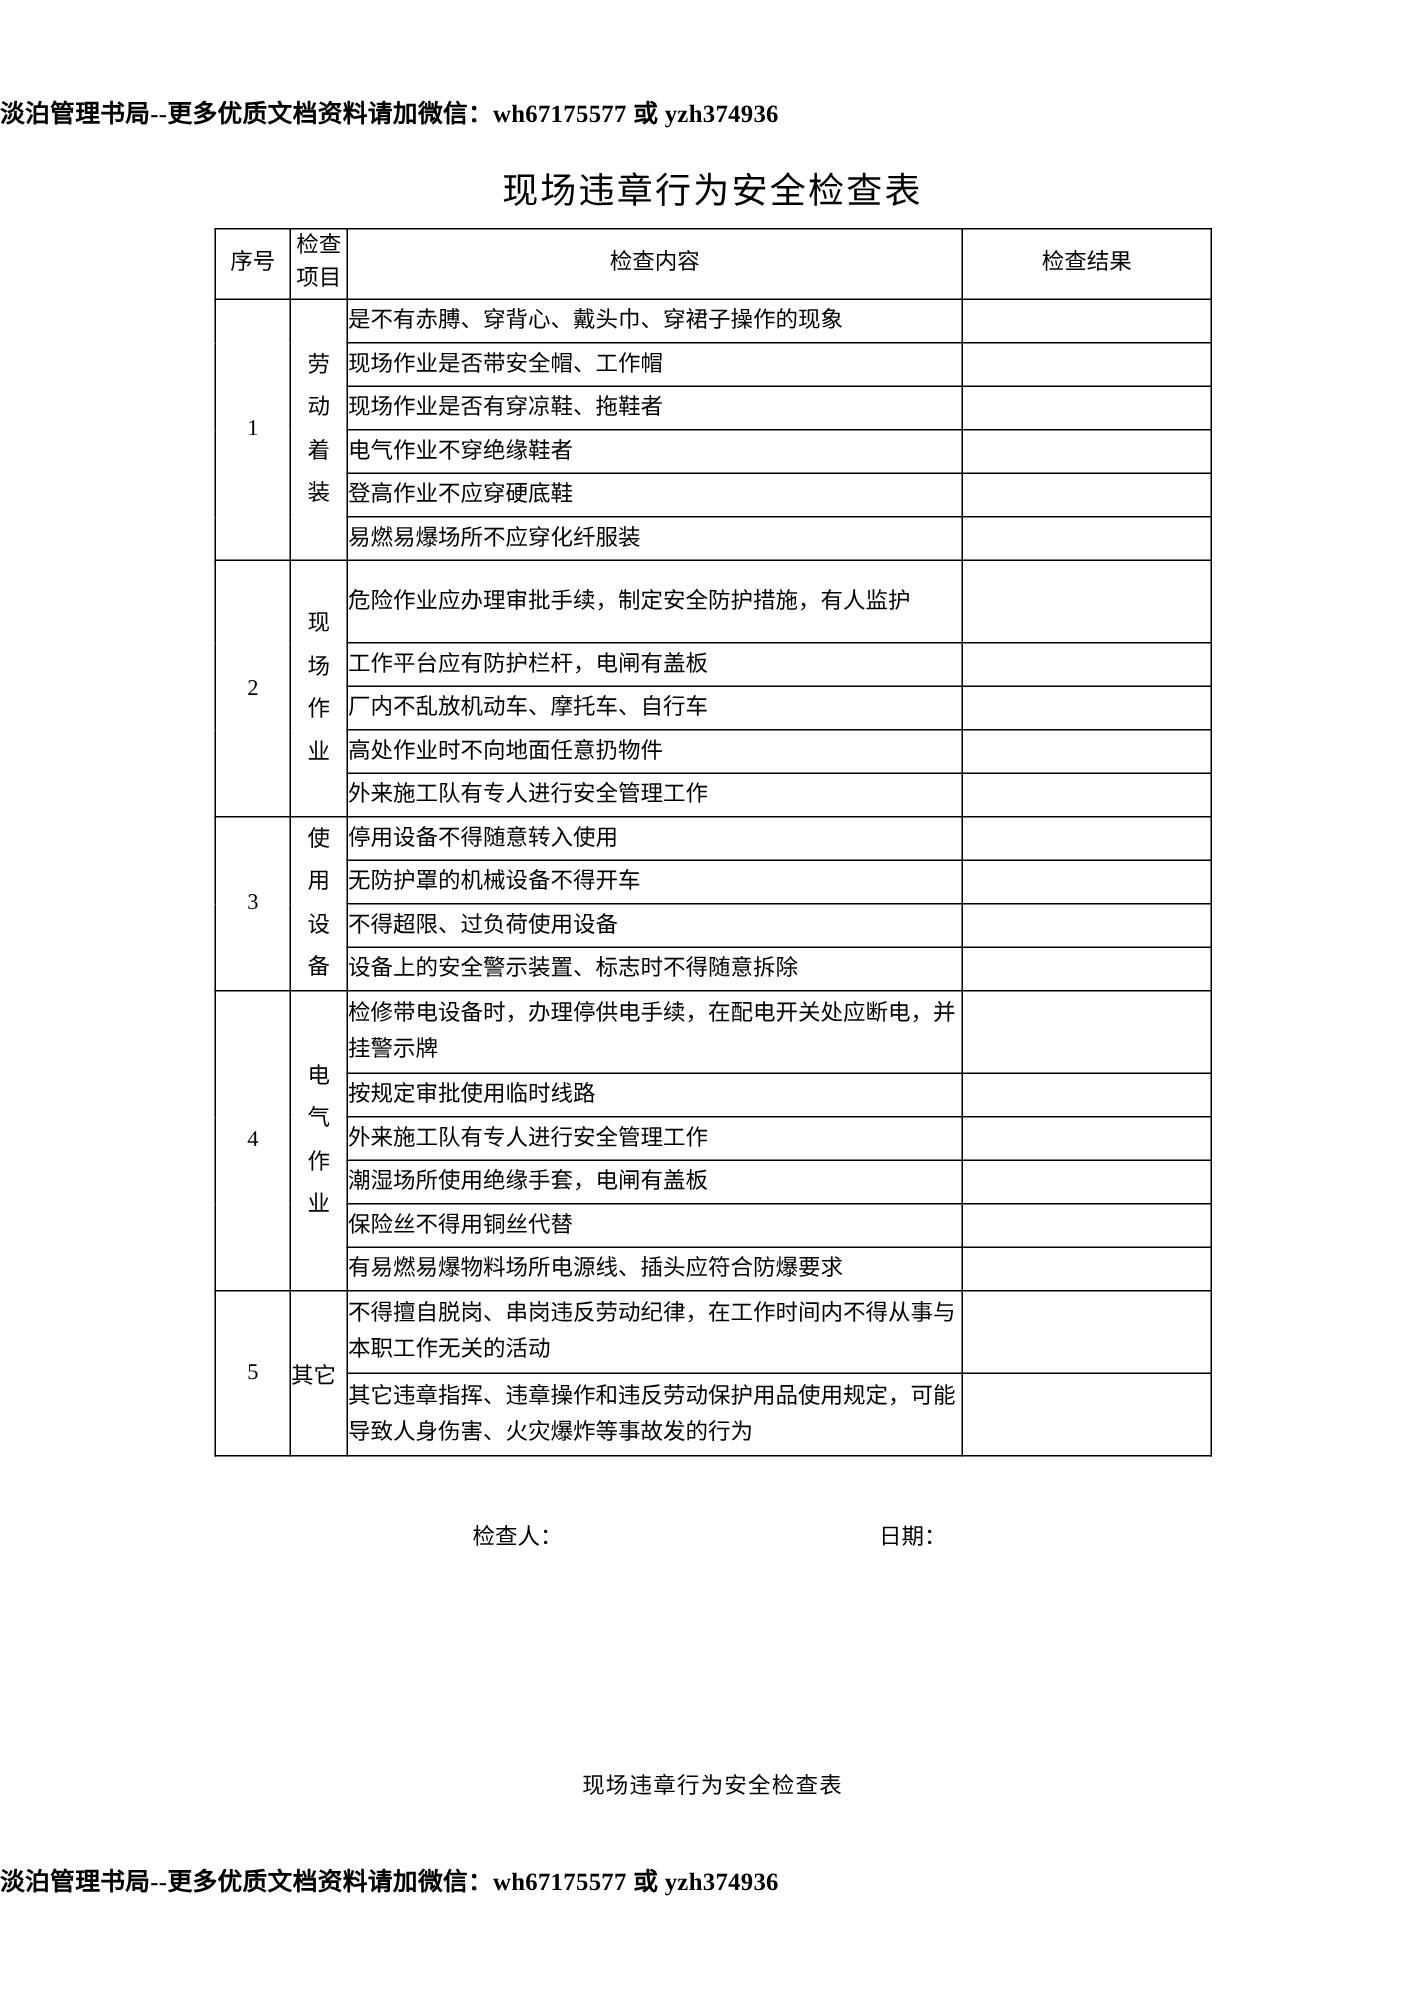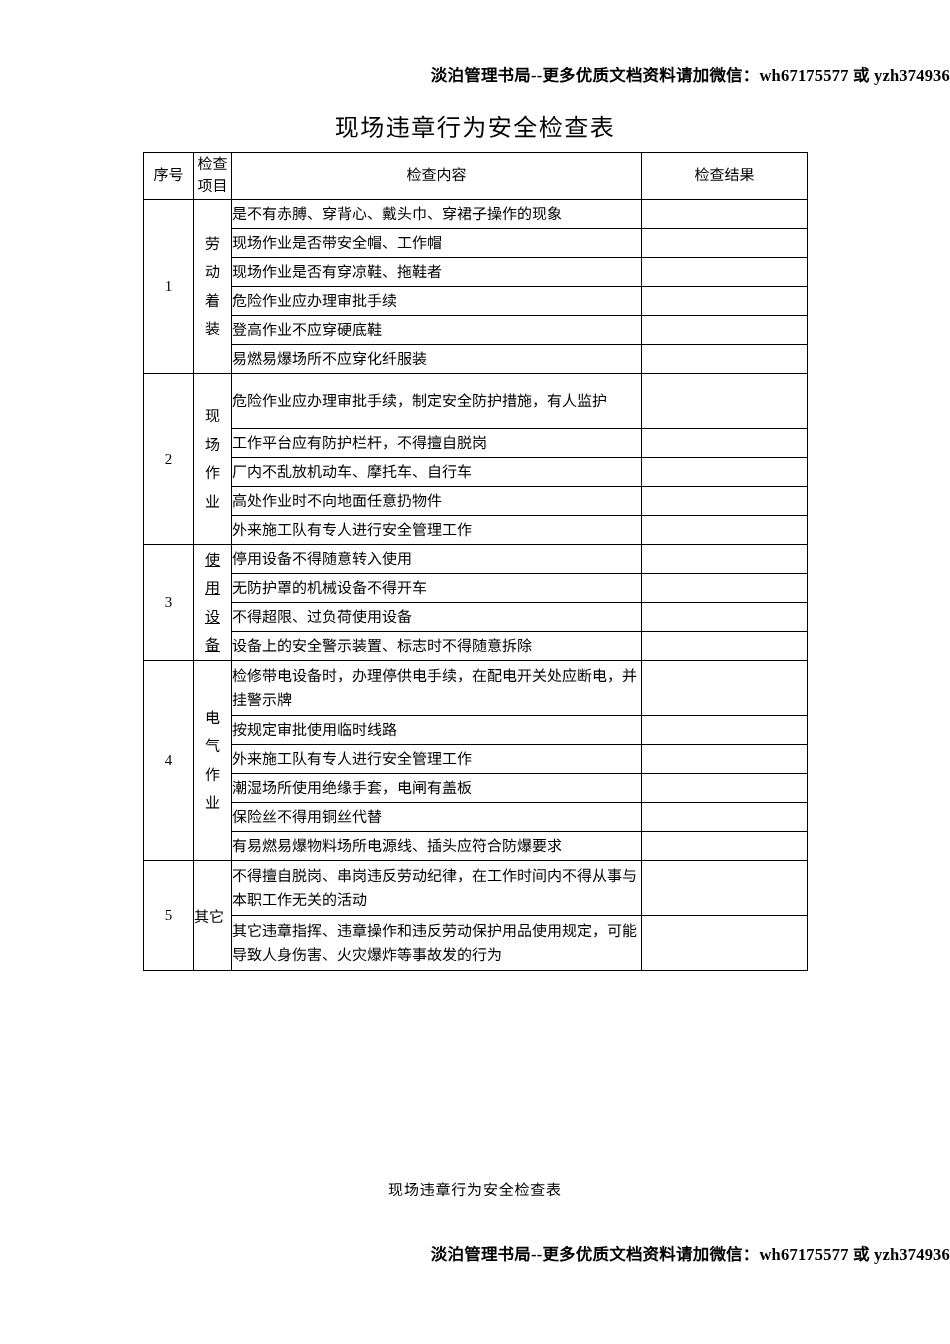--- a/index.html
+++ b/index.html
@@ -28,7 +28,7 @@
     position: absolute;
     left: 0;
     width: 950px;
-    text-align: right;
+    text-align: left;
     font-size: 16.5px;
     font-weight: bold;
     letter-spacing: 0.2px;

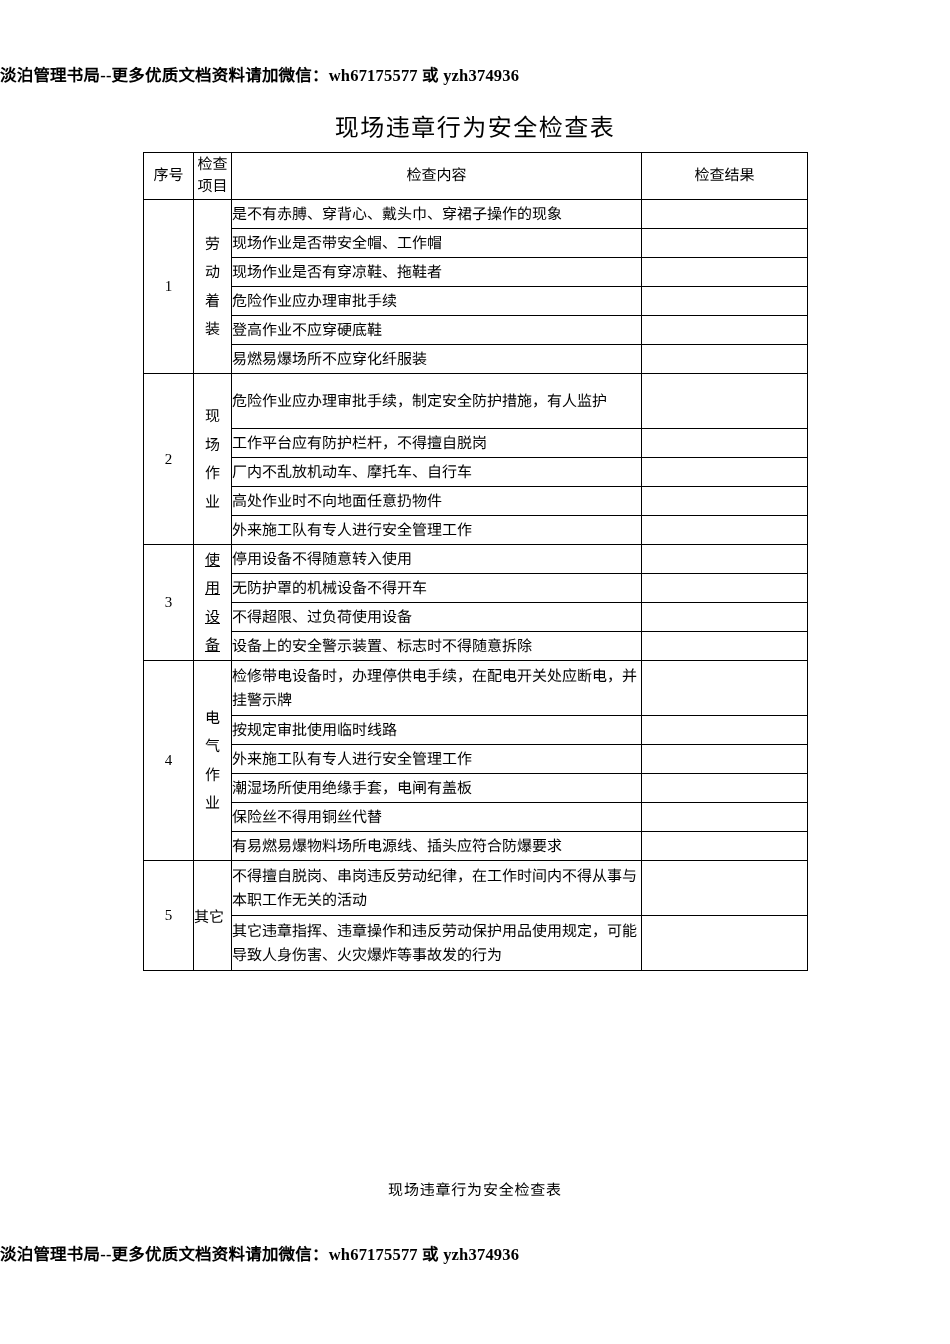--- a/index.html
+++ b/index.html
@@ -210,7 +210,7 @@
             <td class="result-cell"></td>
           </tr>
           <tr>
-            <td class="content-cell">危险作业应办理审批手续</td>
+            <td class="content-cell">电气作业不穿绝缘鞋者</td>
             <td class="result-cell"></td>
           </tr>
           <tr>

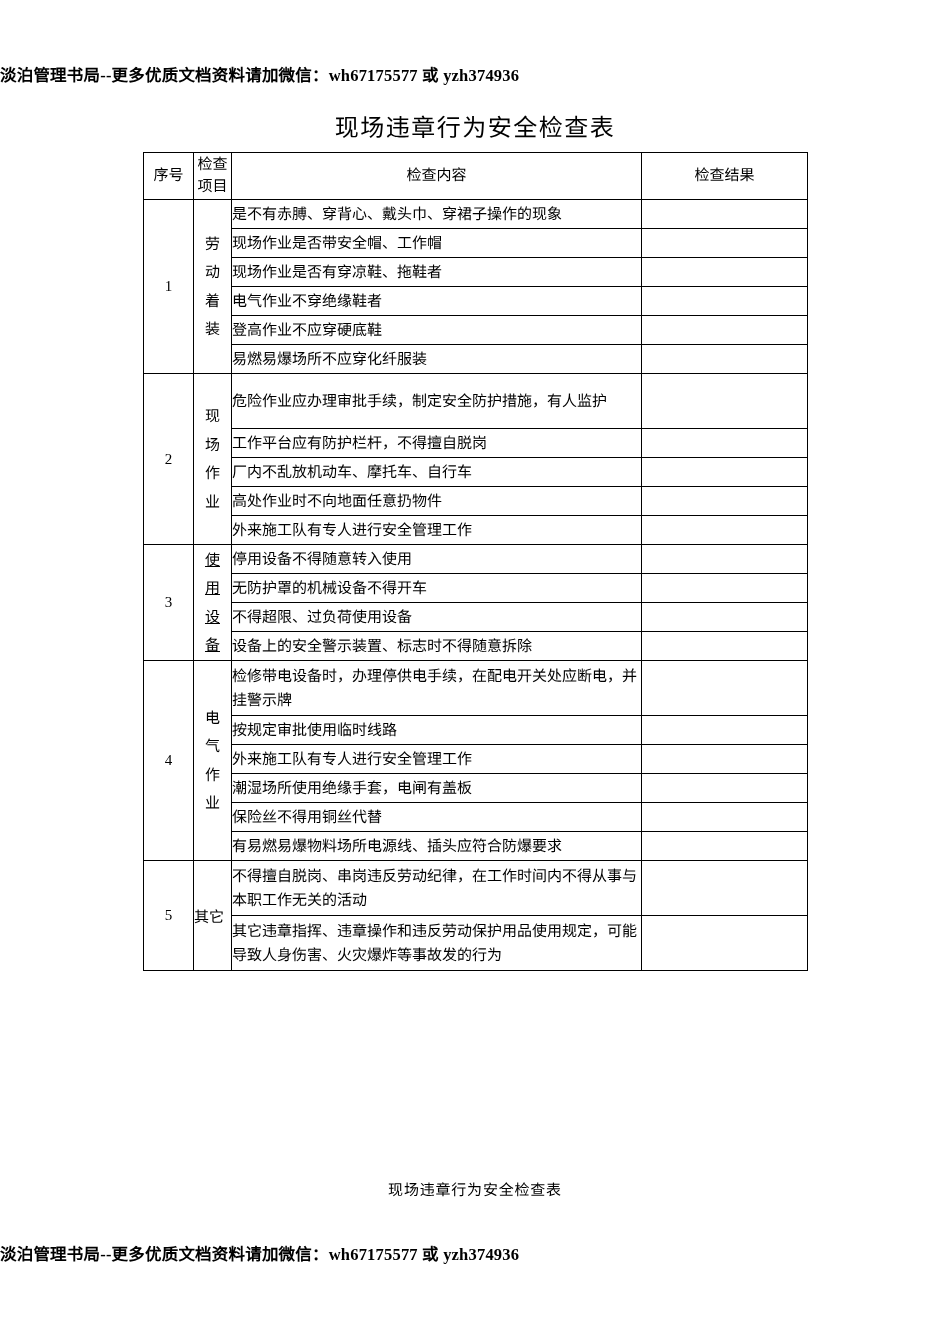--- a/index.html
+++ b/index.html
@@ -230,7 +230,7 @@
             <td class="result-cell two-line"></td>
           </tr>
           <tr>
-            <td class="content-cell">工作平台应有防护栏杆，不得擅自脱岗</td>
+            <td class="content-cell">工作平台应有防护栏杆，电闸有盖板</td>
             <td class="result-cell"></td>
           </tr>
           <tr>

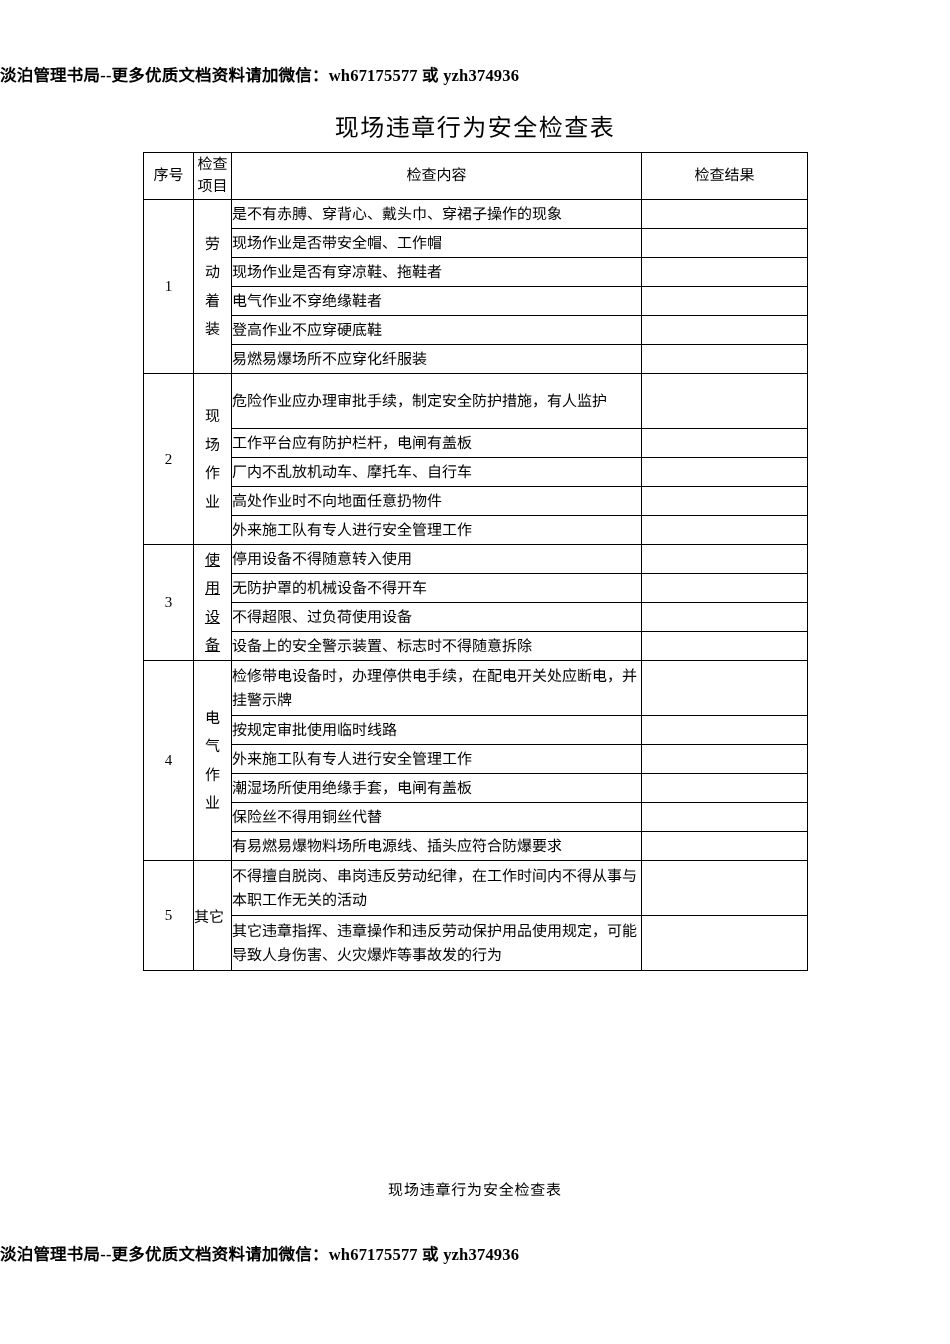--- a/index.html
+++ b/index.html
@@ -248,7 +248,7 @@
           <tr>
             <td class="no-cell" rowspan="4">3</td>
             <td class="item-cell" rowspan="4">
-              <span class="vert-label" style="white-space: normal; width: 17px; margin: 0px auto; word-break: break-all; text-decoration: underline;">使用设备</span>
+              <span class="vert-label" style="white-space: normal; width: 17px; margin: 0px auto; word-break: break-all;">使用设备</span>
             </td>
             <td class="content-cell">停用设备不得随意转入使用</td>
             <td class="result-cell"></td>

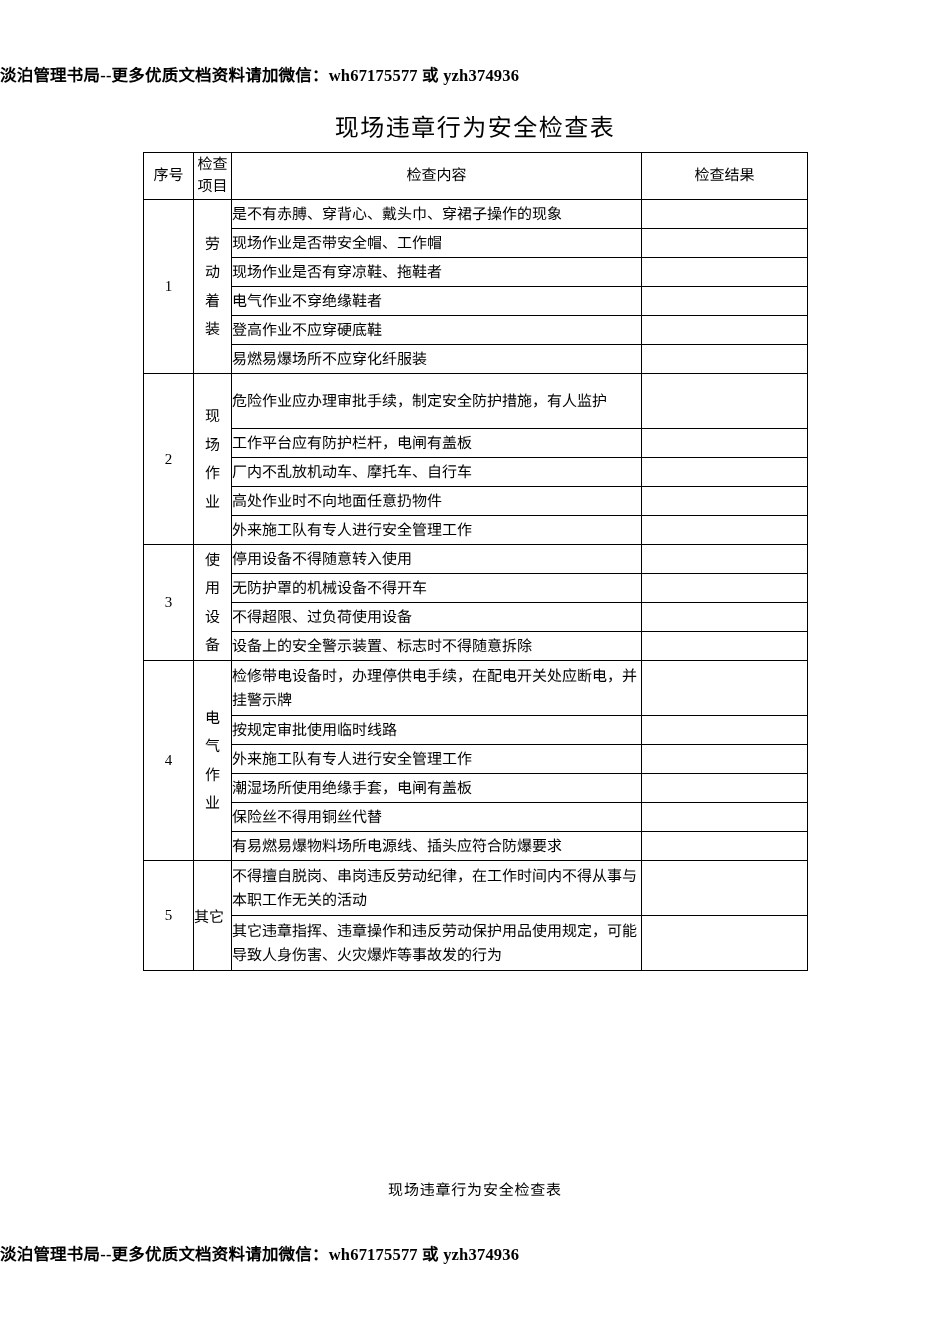--- a/index.html
+++ b/index.html
@@ -309,6 +309,10 @@
     </table>
   </div>
 
+  <div class="sign-row">
+    <span class="sign-inspector">检查人：</span>
+    <span class="sign-date">日期：</span>
+  </div>
 
   <div class="footer-title">现场违章行为安全检查表</div>
 

